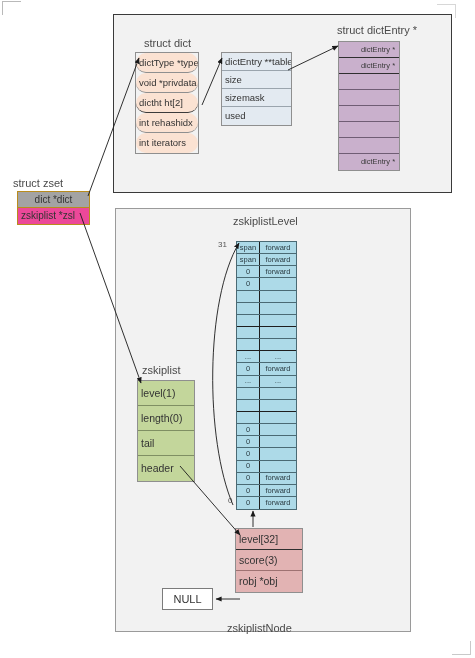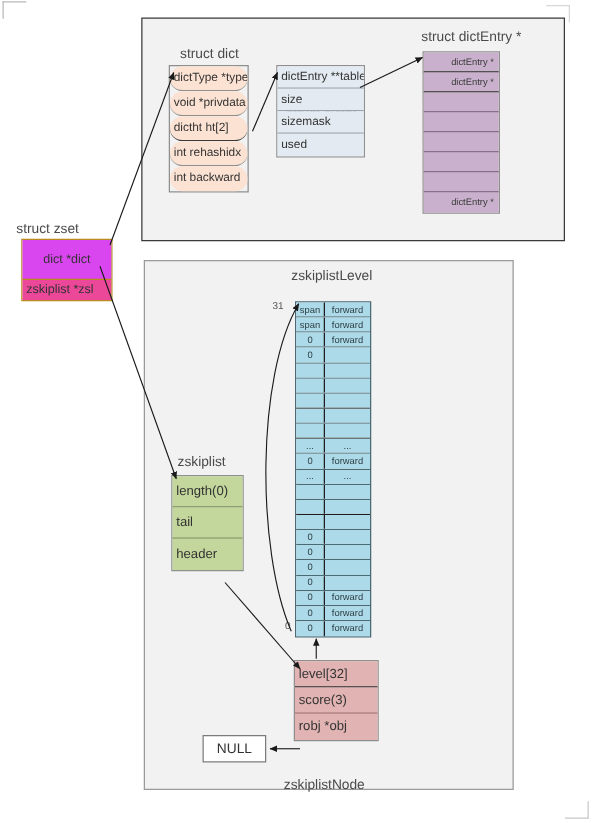--- a/index.html
+++ b/index.html
@@ -95,7 +95,7 @@
     <div class="row">void *privdata</div>
     <div class="row thick">dictht ht[2]</div>
     <div class="row">int rehashidx</div>
-    <div class="row">int backward</div>
+    <div class="row">int iterators</div>
   </div>
 
   <div class="caption" style="left:229px;top:37px;margin-top:48px;">struct dictht</div>

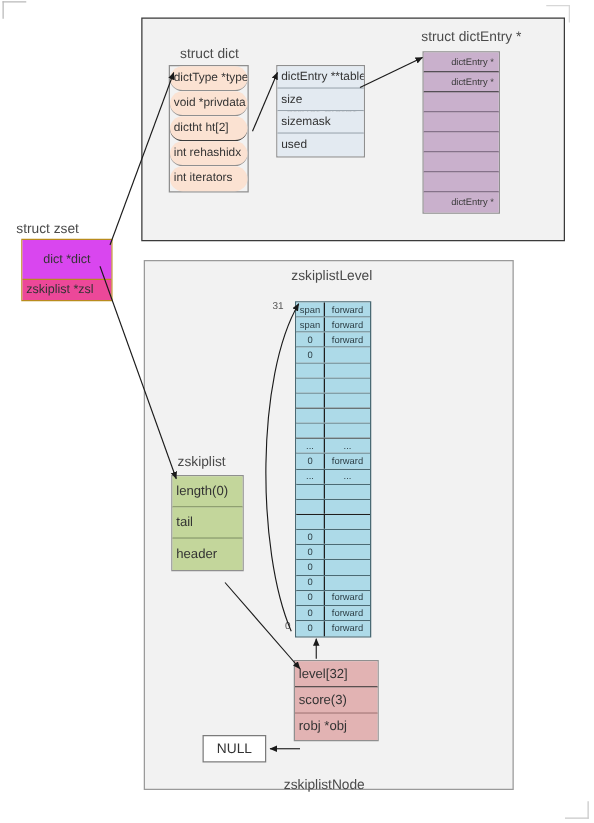--- a/index.html
+++ b/index.html
@@ -120,7 +120,7 @@
 
   <div class="caption" style="left:13px;top:177px;">struct zset</div>
   <div class="tbl" id="tbl-zset" style="left:17px;top:191px;width:73px;border-color:#b98c1d;">
-    <div class="row" style="height:32px;background:#d946ef;border-bottom:1px solid #b98c1d;justify-content:center;padding-left:0;font-size:10px;">dict *dict</div>
+    <div class="row" style="height:16px;background:#a3a3a3;border-bottom:1px solid #b98c1d;justify-content:center;padding-left:0;font-size:10px;">dict *dict</div>
     <div class="row" style="height:16px;background:#ec4899;font-size:10px;">zskiplist *zsl</div>
   </div>
 

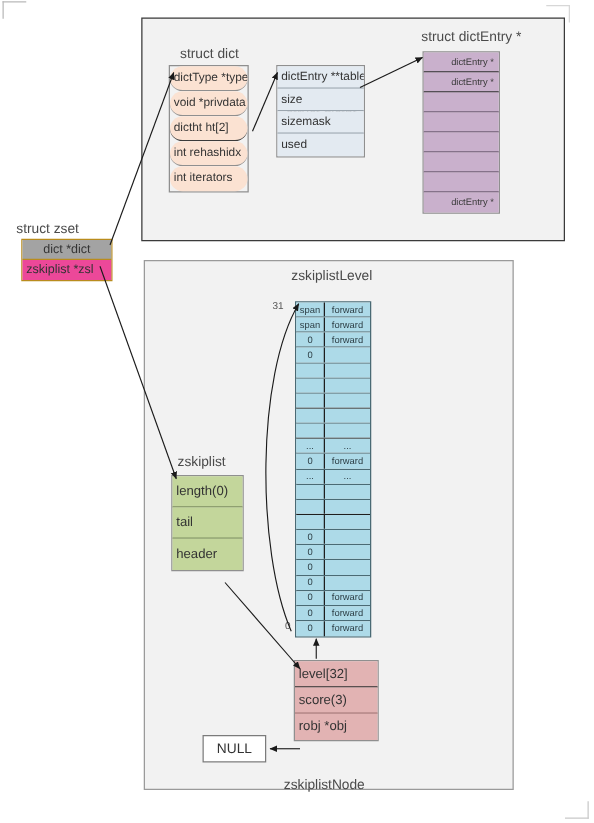--- a/index.html
+++ b/index.html
@@ -223,6 +223,7 @@
 
   <div class="caption" style="left:142px;top:364px;">zskiplist</div>
   <div class="tbl" id="tbl-zskiplist">
+    <div class="row">level(1)</div>
     <div class="row">length(0)</div>
     <div class="row">tail</div>
     <div class="row">header</div>

